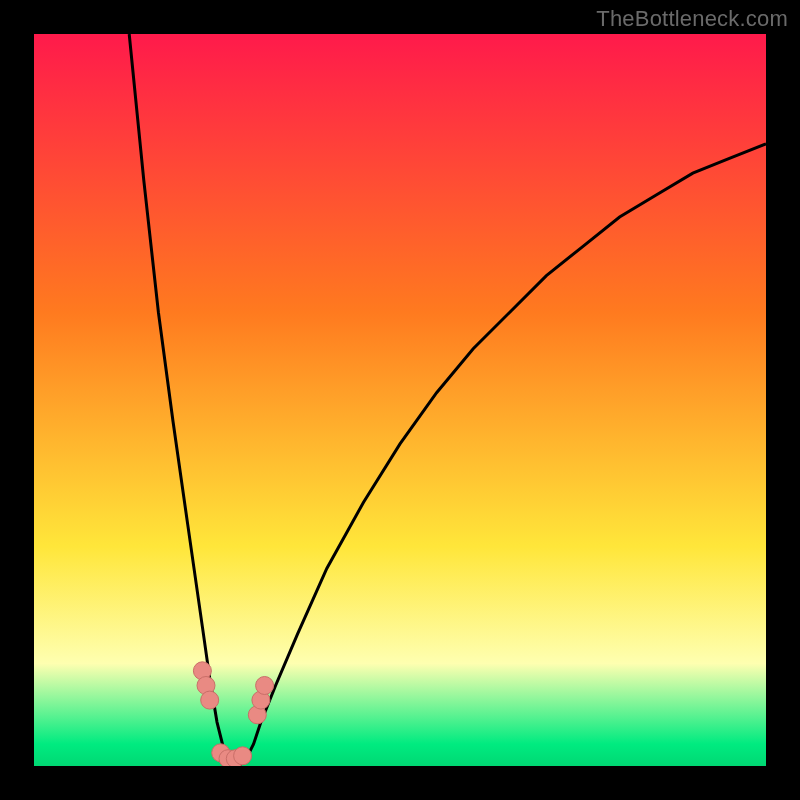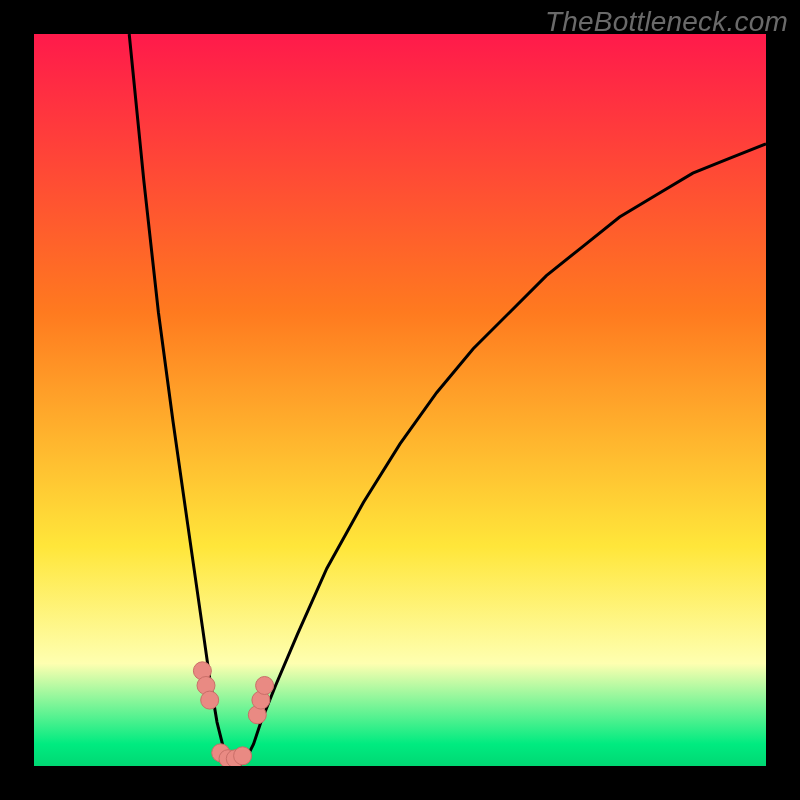--- a/index.html
+++ b/index.html
@@ -37,10 +37,9 @@
     top: 6px;
     right: 12px;
     color: #6a6a6a;
-    font-size: 28px;
+    font-size: 22px;
     font-weight: 500;
     letter-spacing: 0.2px;
-    font-style: italic;
   }
   svg {
     position: absolute;

